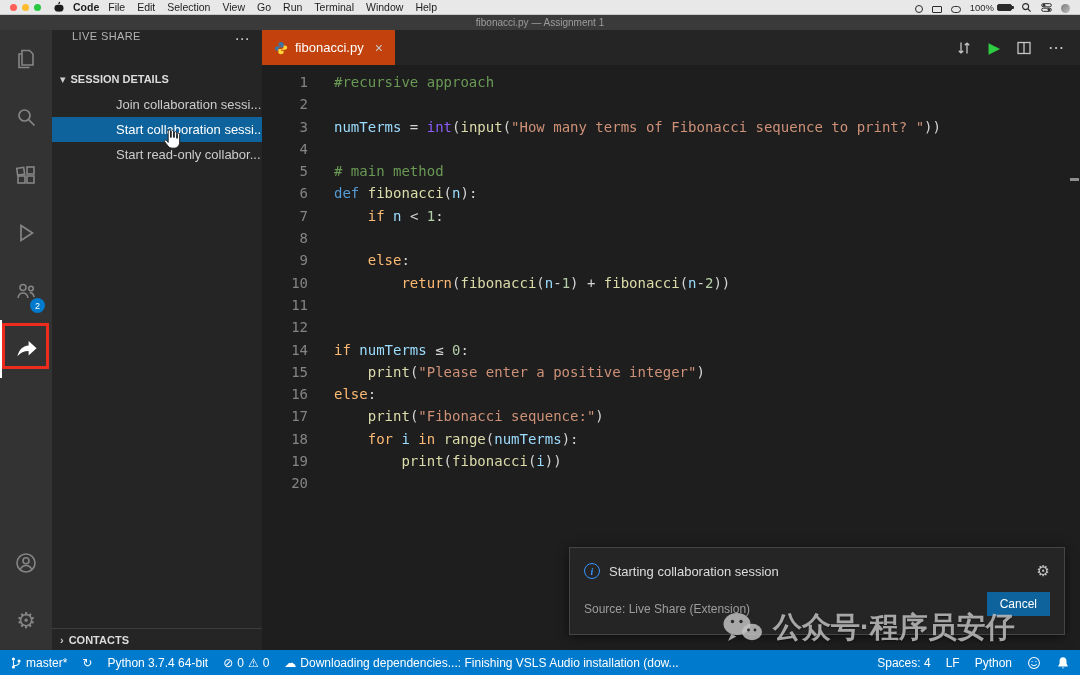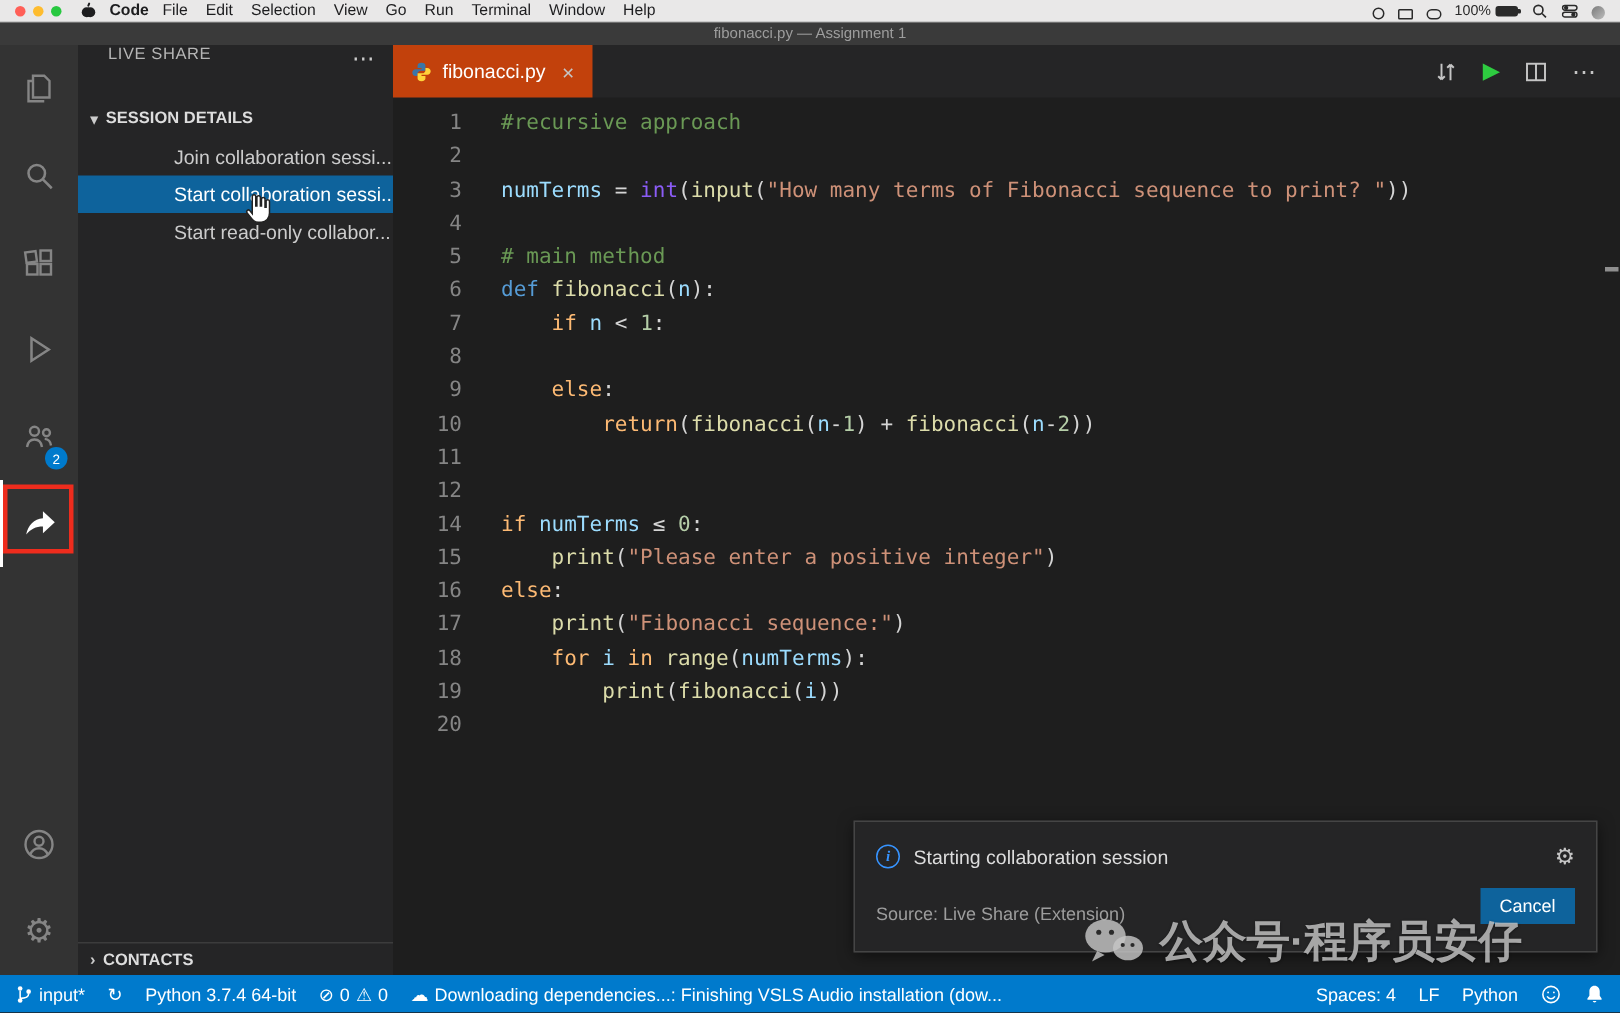--- a/index.html
+++ b/index.html
@@ -367,7 +367,7 @@
             <path d="M4 5v6M10.6 7.6c0 2.2-2.6 3.4-6.6 3.4" stroke="currentColor" stroke-width="1.2" fill="none"></path>
           </svg>
       </span>
-      <span>input*</span>
+      <span>master*</span>
     </span>
     <span class="sb-cell sb-glyph">↻</span>
     <span class="sb-cell">Python 3.7.4 64-bit</span>

